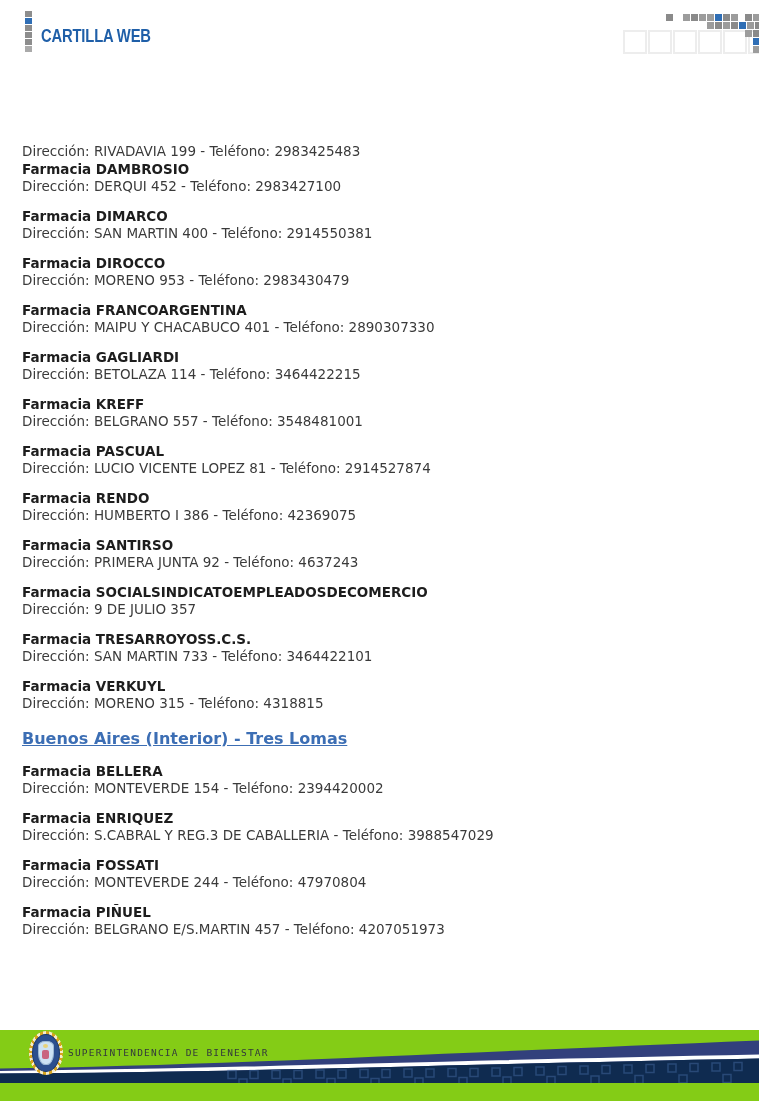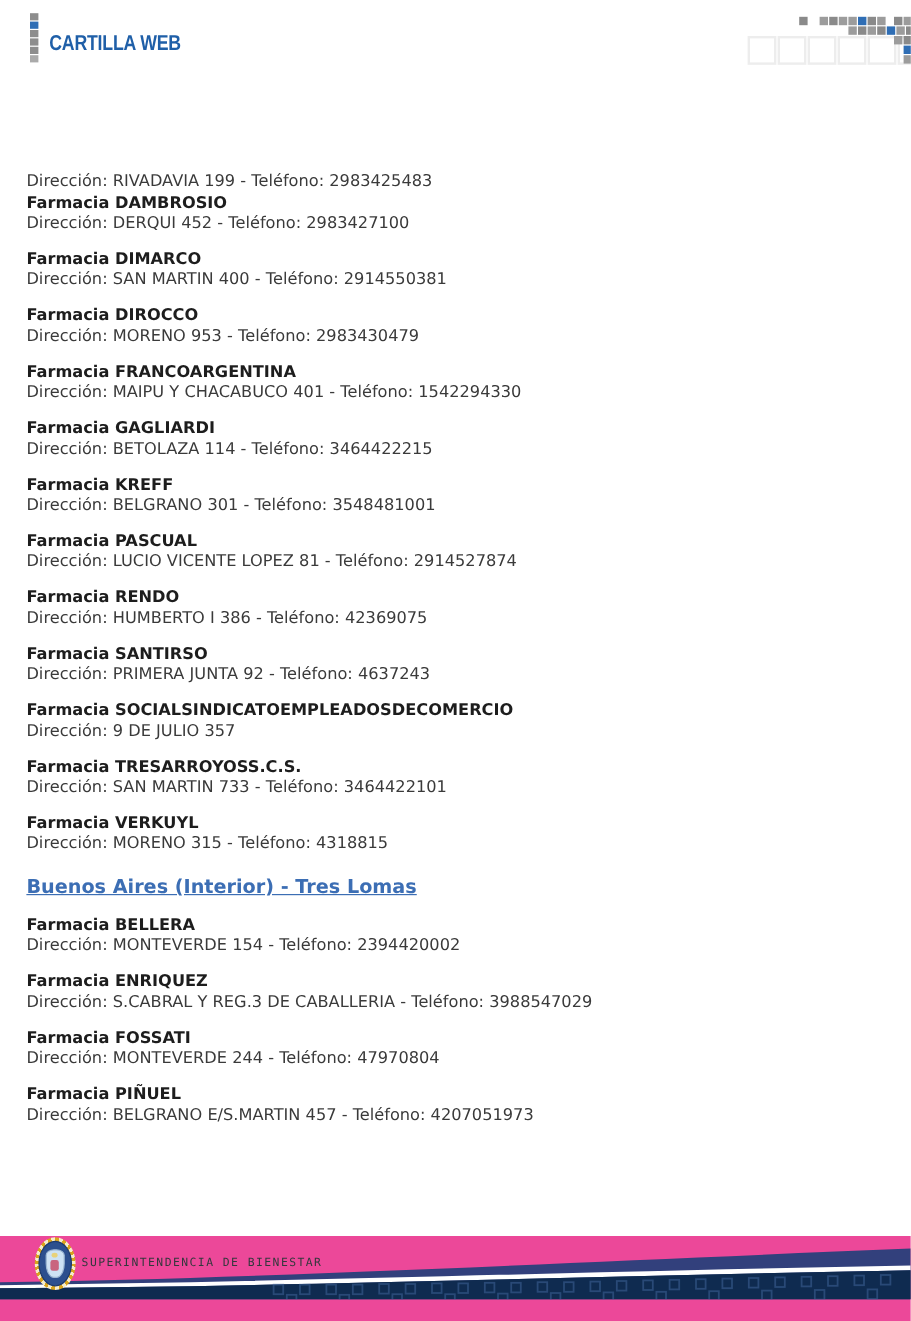--- a/index.html
+++ b/index.html
@@ -149,7 +149,7 @@
 
       <div class="entry">
         <div class="entry-name">Farmacia FRANCOARGENTINA</div>
-        <div class="line">Dirección: MAIPU Y CHACABUCO 401 - Teléfono: 1542294330</div>
+        <div class="line">Dirección: MAIPU Y CHACABUCO 401 - Teléfono: 2890307330</div>
       </div>
 
       <div class="entry">

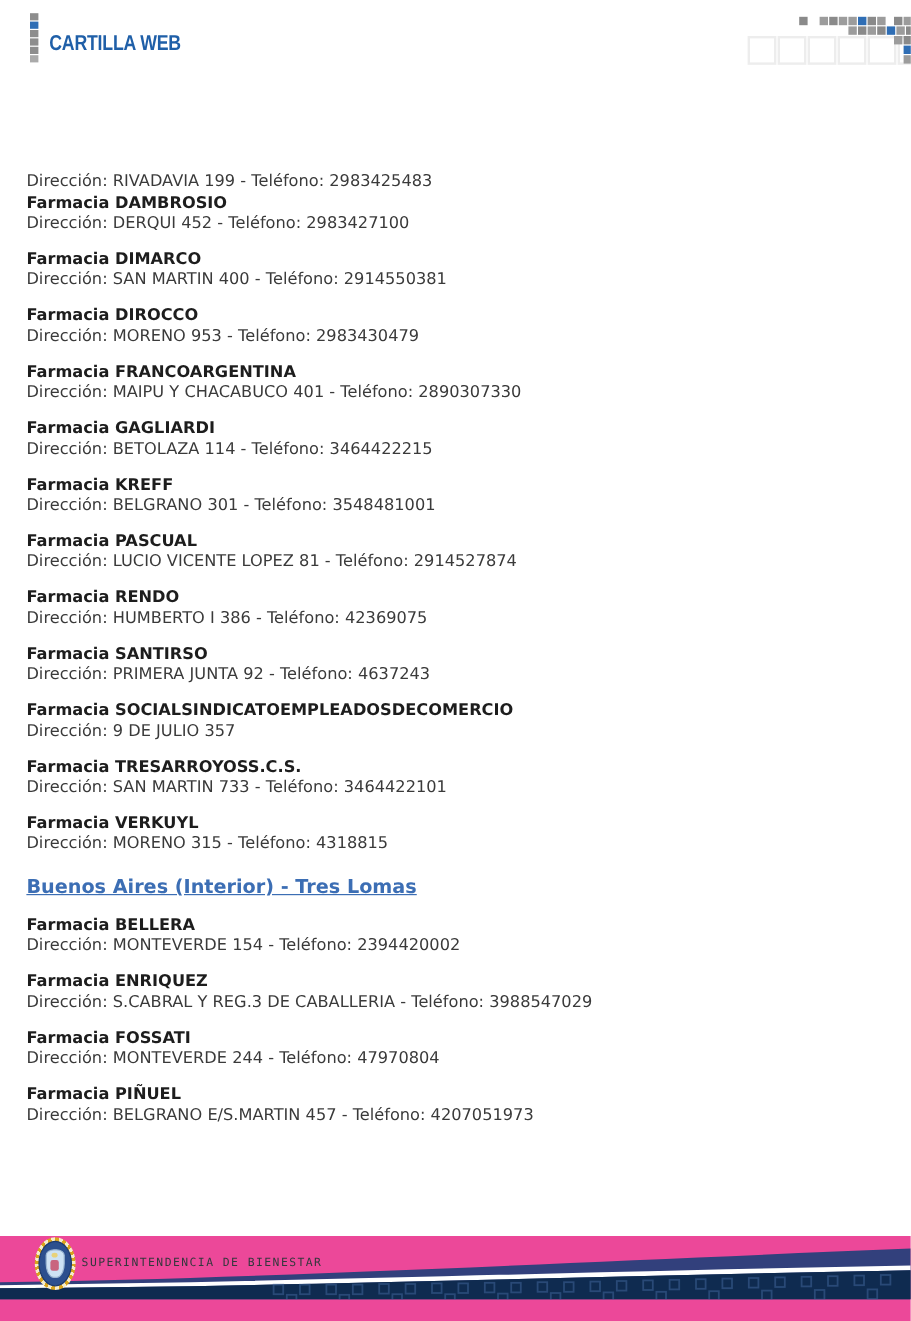--- a/index.html
+++ b/index.html
@@ -159,7 +159,7 @@
 
       <div class="entry">
         <div class="entry-name">Farmacia KREFF</div>
-        <div class="line">Dirección: BELGRANO 301 - Teléfono: 3548481001</div>
+        <div class="line">Dirección: BELGRANO 557 - Teléfono: 3548481001</div>
       </div>
 
       <div class="entry">

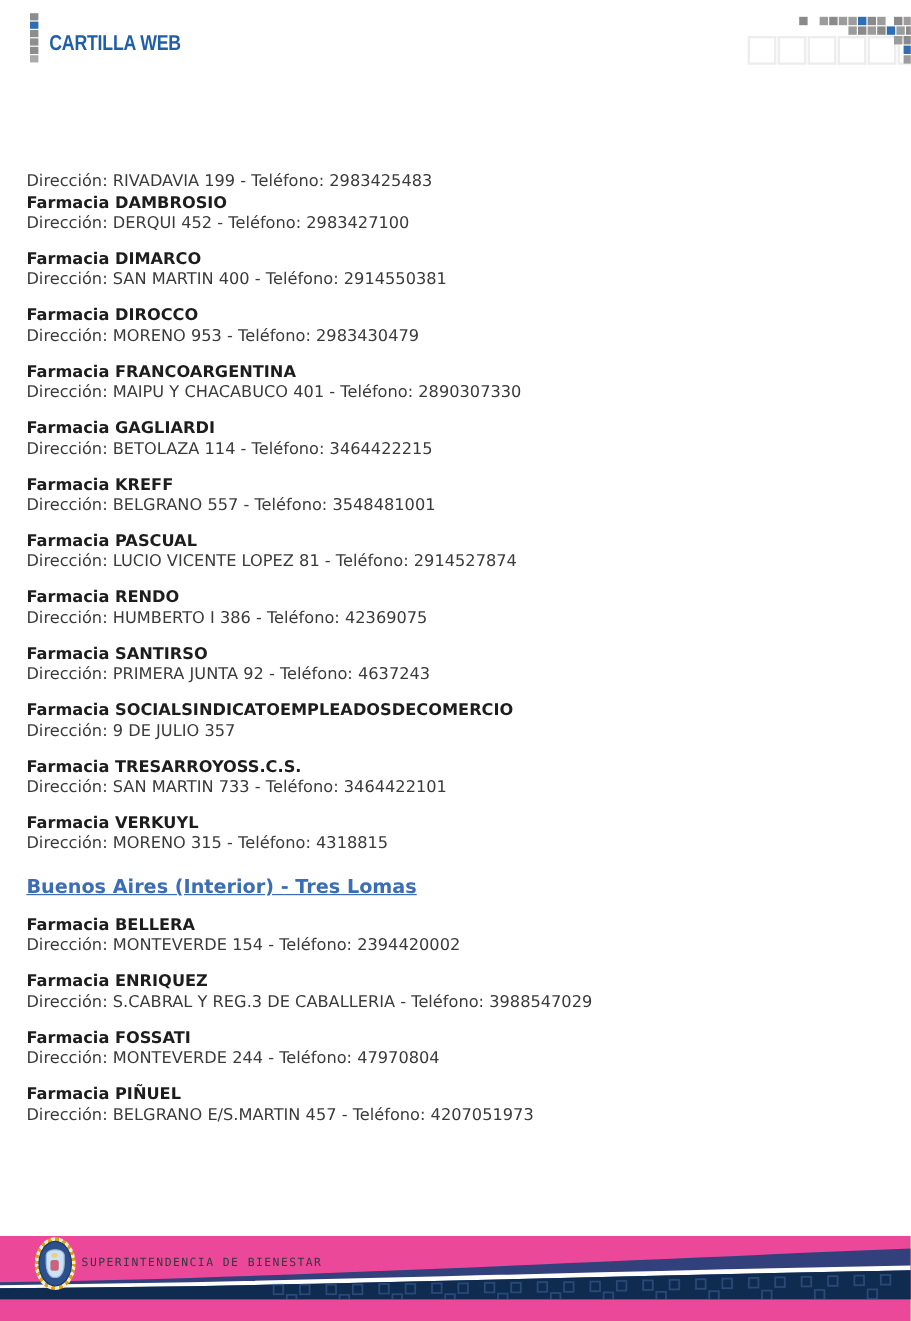--- a/index.html
+++ b/index.html
@@ -39,7 +39,7 @@
   }
 
   
-  .footer{position:absolute;left:0;bottom:0;width:759px;height:71px;background:#ec4899;}
+  .footer{position:absolute;left:0;bottom:0;width:759px;height:71px;background:#84cc16;}
   .swoosh{position:absolute;left:0;top:0;width:759px;height:53px;display:block;z-index:1;}
   .emblem{position:absolute;left:29px;top:1px;z-index:3;}
   .emblem-rays{

